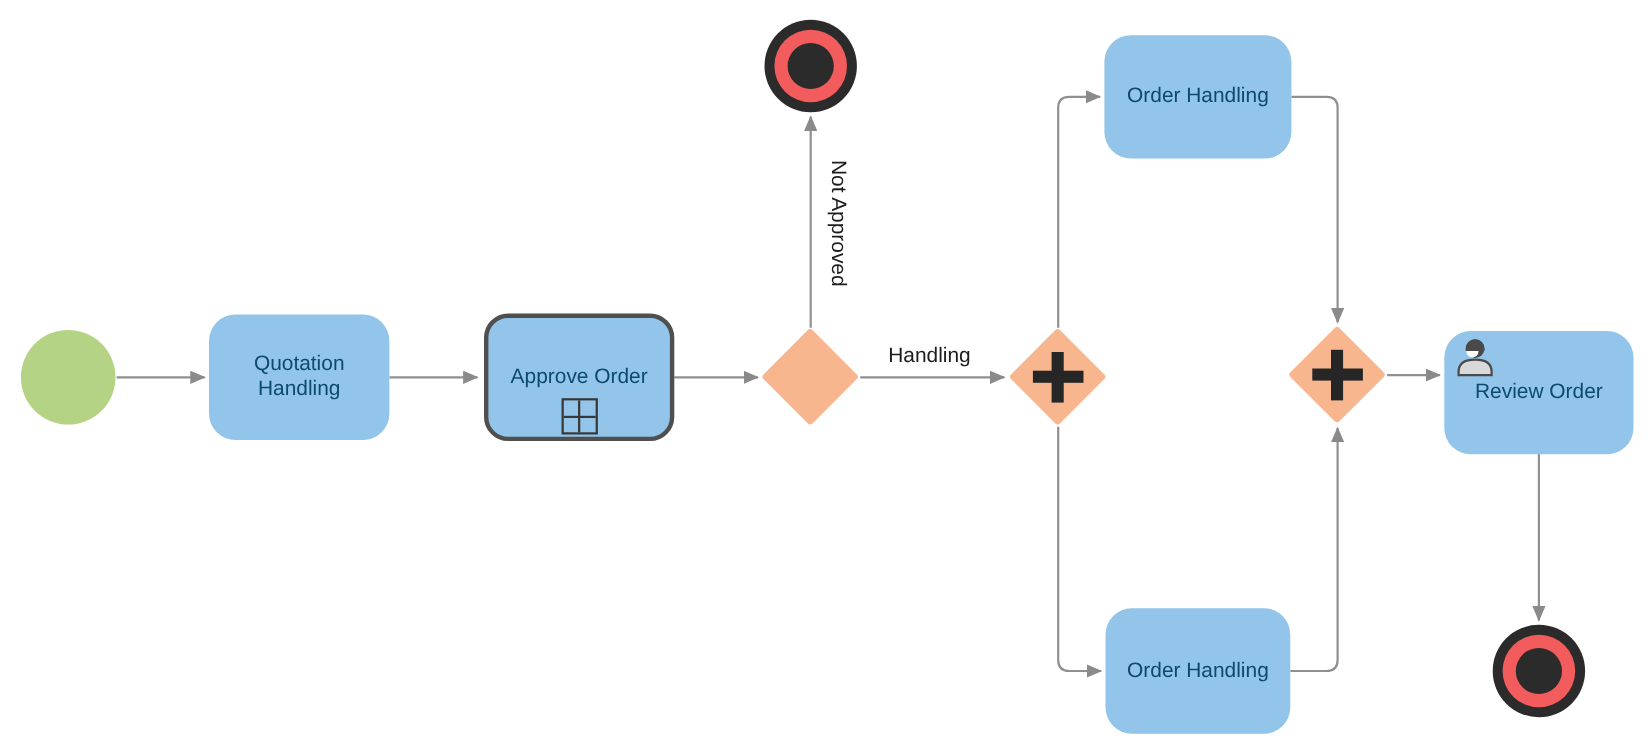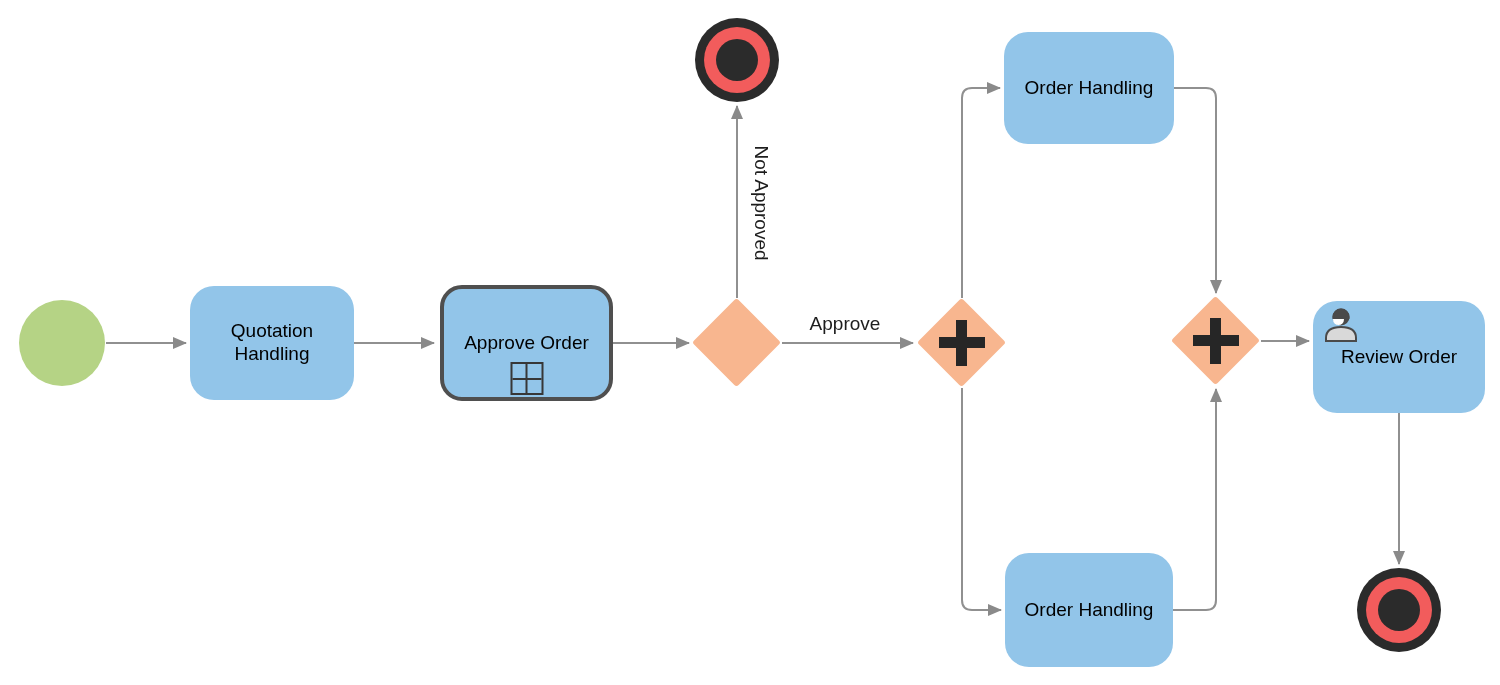--- a/index.html
+++ b/index.html
@@ -29,7 +29,7 @@
     align-items: center;
     justify-content: center;
     text-align: center;
-    color: #000000;
+    color: #0c4a6e;
     font-size: 19px;
     line-height: 1.2;
   }

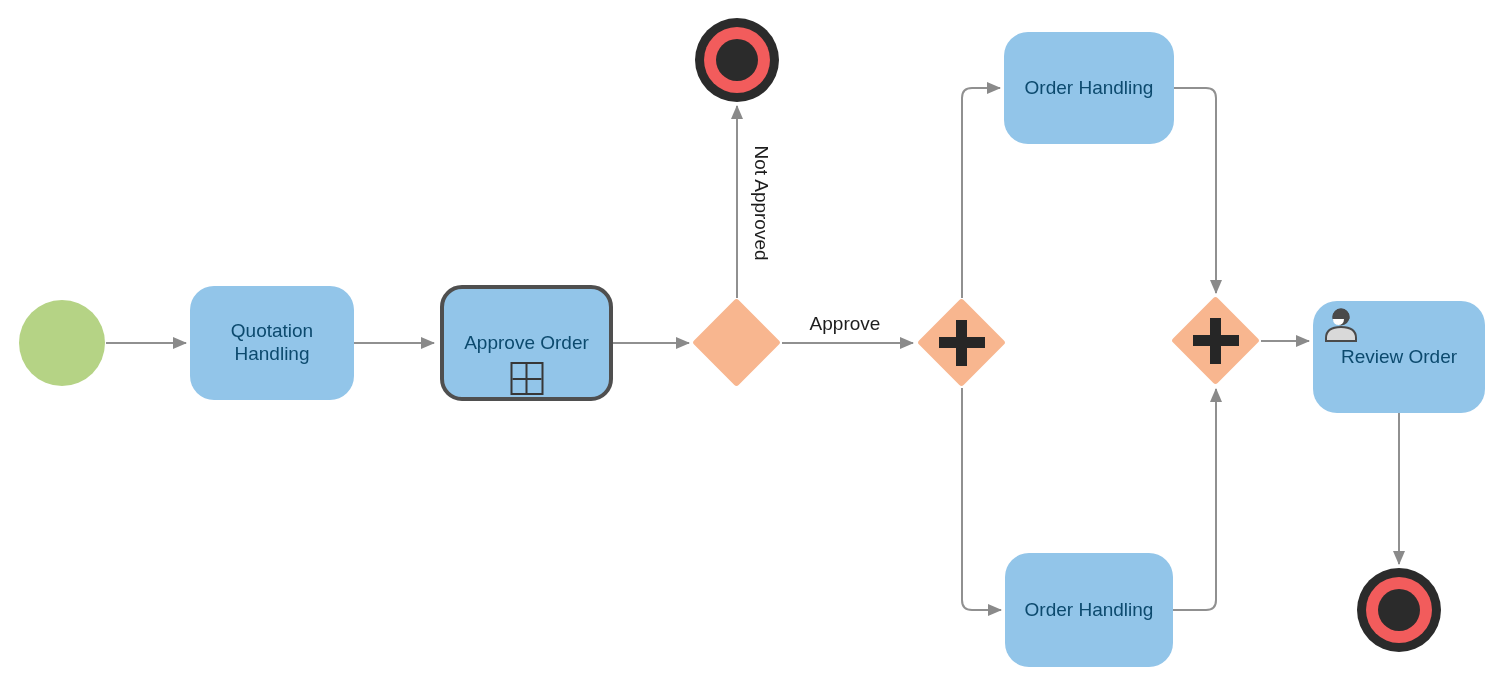--- a/index.html
+++ b/index.html
@@ -178,7 +178,7 @@
     </div>
   </div>
 
-  <div class="edge-label label-approved">Approve</div>
+  <div class="edge-label label-approved">Handling</div>
   <div class="edge-label label-not-approved">Not Approved</div>
 
   <div class="gateway gw-split">

